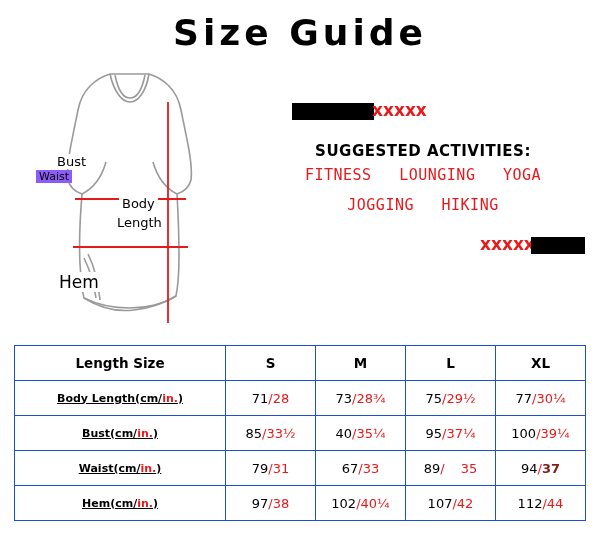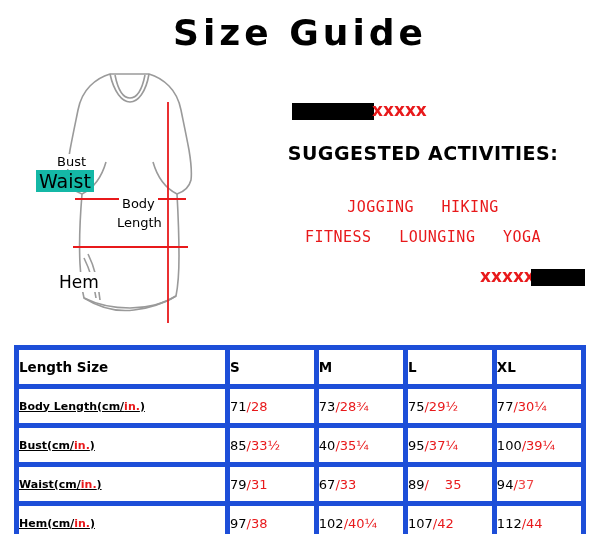--- a/index.html
+++ b/index.html
@@ -73,9 +73,9 @@
   .sugg {
     font-family: "DejaVu Sans", sans-serif;
     font-weight: bold;
-    font-size: 19px;
+    font-size: 15px;
     letter-spacing: 0.5px;
-    margin-bottom: 28px;
+    margin-bottom: 0;
     color: #000;
   }
   .acts {

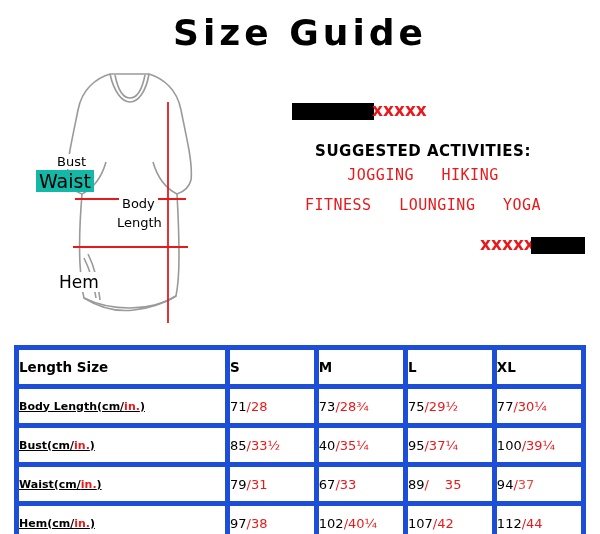--- a/index.html
+++ b/index.html
@@ -173,7 +173,7 @@
 
     <div style="position:absolute;left:0;top:0;width:250px;height:265px;">
       <div style="position:absolute;left:36px;top:64px;background:#fff;padding:0 3px;font-size:13px;margin-top:32px;">Bust</div>
-      <div style="position:absolute;left:18px;top:112px;background:#14b8a6;padding:0 3px;font-size:19px;">Waist</div>
+      <div style="position:absolute;left:18px;top:112px;background:#8b5cf6;padding:0 3px;font-size:11px;">Waist</div>
       <div style="position:absolute;left:101px;top:138px;background:#fff;padding:0 3px;font-size:13px;">Body</div>
       <div style="position:absolute;left:96px;top:157px;background:#fff;padding:0 3px;font-size:13px;">Length</div>
       <div style="position:absolute;left:38px;top:214px;background:#fff;padding:0 3px;font-size:17px;">Hem</div>

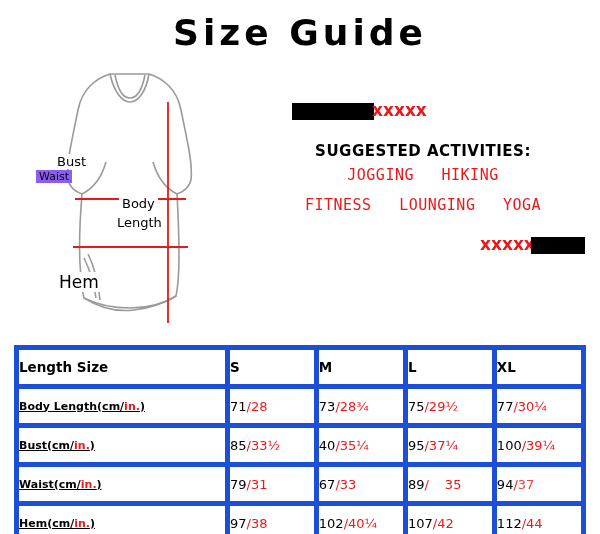--- a/index.html
+++ b/index.html
@@ -190,13 +190,13 @@
     <div class="sugg">SUGGESTED ACTIVITIES:</div>
 
     <div class="acts">
-      <span>JOGGING</span>
-      <span>HIKING</span>
-    </div>
-    <div class="acts">
       <span>FITNESS</span>
       <span>LOUNGING</span>
       <span>YOGA</span>
+    </div>
+    <div class="acts">
+      <span>JOGGING</span>
+      <span>HIKING</span>
     </div>
 
     <div class="bar-row" style="margin-top:14px;">

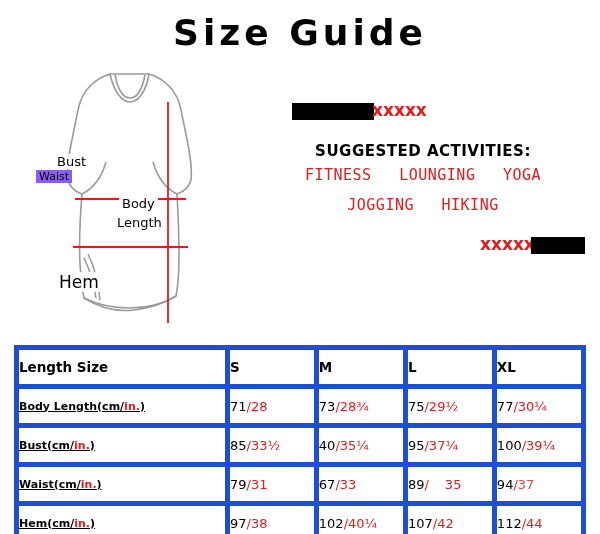--- a/index.html
+++ b/index.html
@@ -97,10 +97,10 @@
     font-family: "DejaVu Sans", sans-serif;
   }
   table.size-table td, table.size-table th {
-    border: 5px solid #1d4ed8;
+    border: 1px solid #1d4ed8;
     height: 34px;
     font-size: 13px;
-    text-align: left;
+    text-align: center;
     padding: 0;
   }
   table.size-table th {

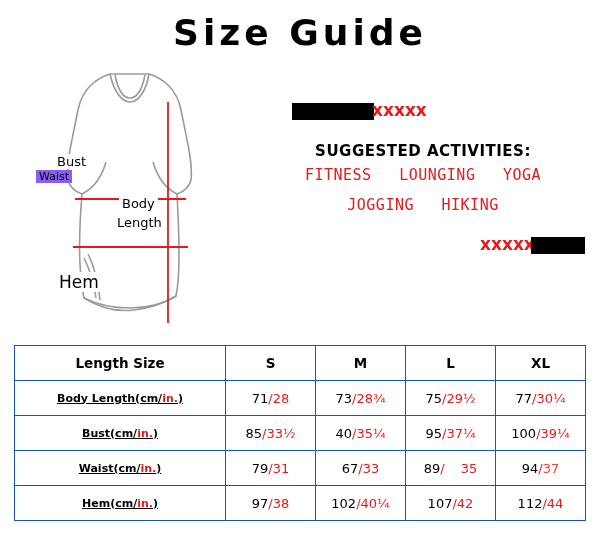--- a/index.html
+++ b/index.html
@@ -242,7 +242,7 @@
           <td class="val"><span>79</span><span style="color: rgb(232, 25, 27);">/</span><span style="color: rgb(232, 25, 27);">31</span></td>
           <td class="val"><span>67</span><span style="color: rgb(232, 25, 27);">/</span><span style="color: rgb(232, 25, 27);">33</span></td>
           <td class="val"><span>89</span><span style="color: rgb(232, 25, 27);">/</span><span style="color: rgb(232, 25, 27); margin-left: 16px;">35</span></td>
-          <td class="val"><span>94</span><span style="color: rgb(232, 25, 27);">/</span><span style="color: #ef4444;">37</span></td>
+          <td class="val"><span>94</span><span style="color: rgb(232, 25, 27);">/</span><span style="color: #7f1d1d; font-weight: bold;">37</span></td>
         </tr>
         <tr>
           <td class="rowhead"><span>Hem(cm/</span><span class="red" style="color: rgb(232, 25, 27);">in.</span><span>)</span></td>

